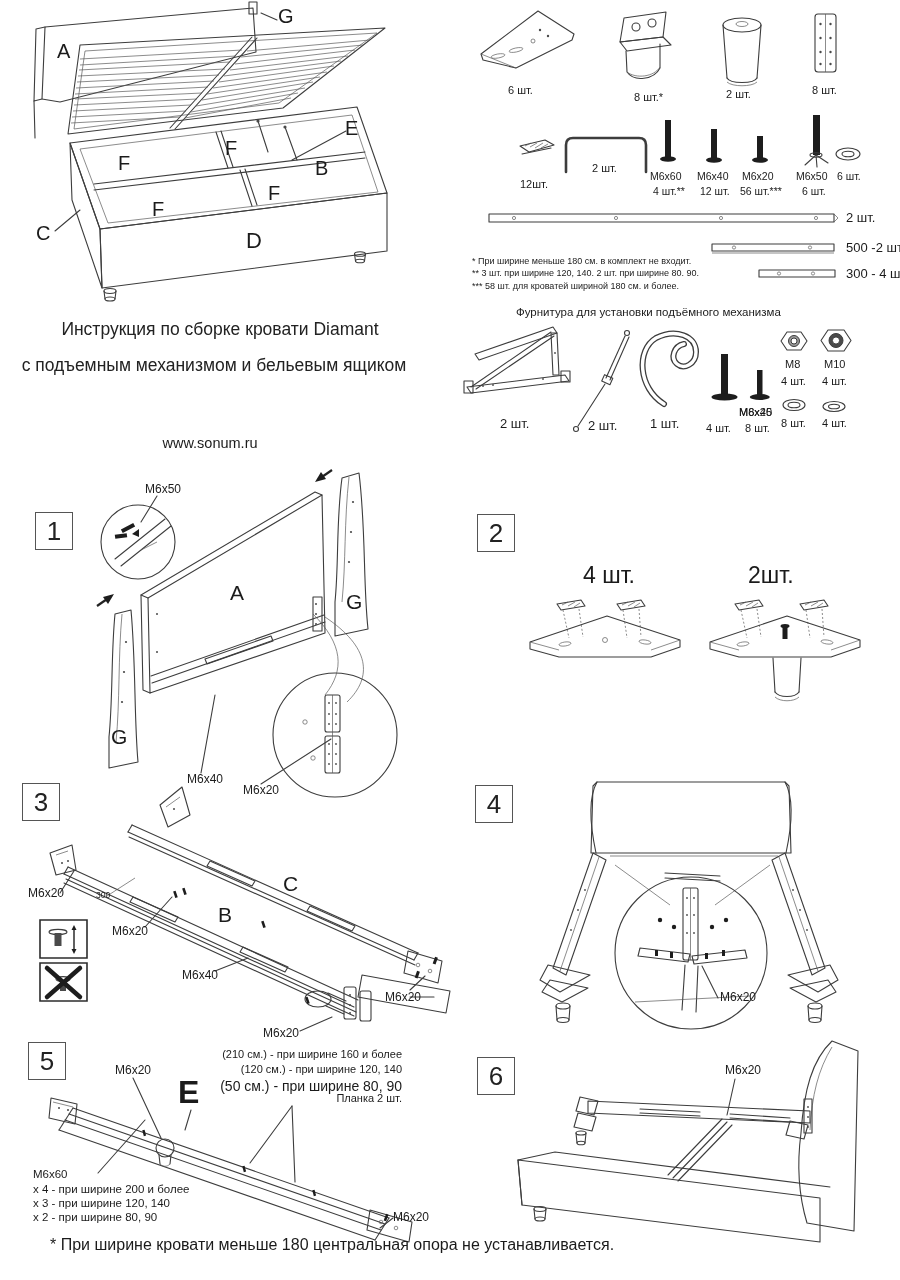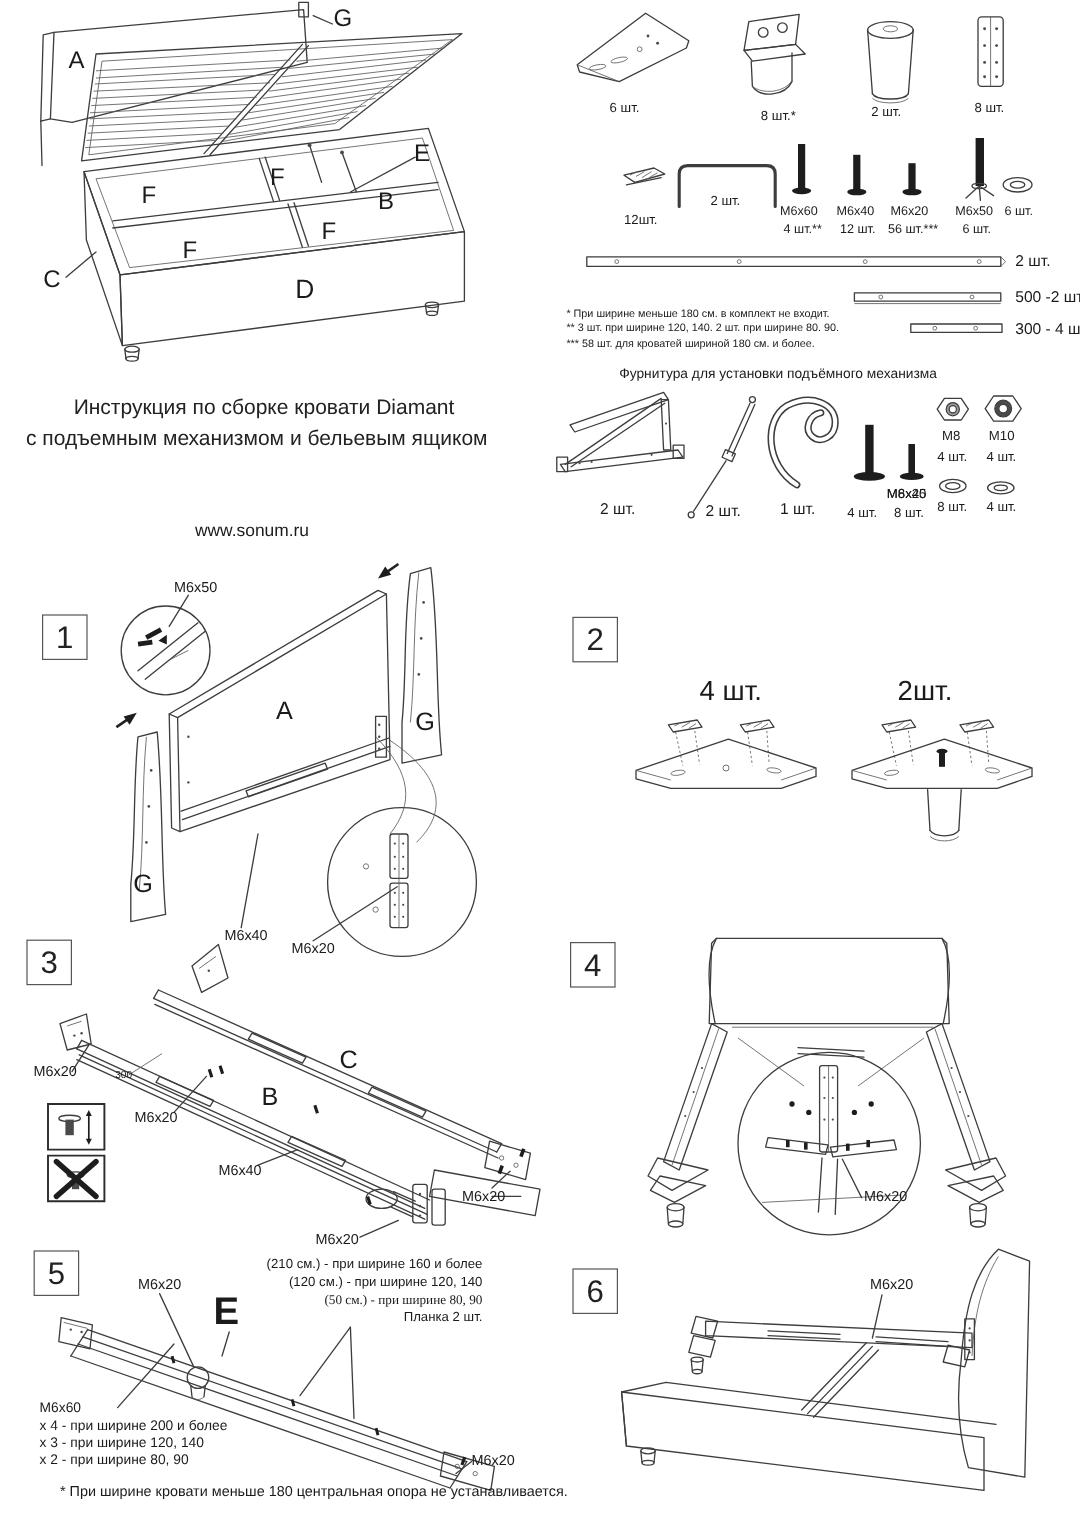--- a/index.html
+++ b/index.html
@@ -311,7 +311,7 @@
   <div class="lbl boltlbl" style="left:781px;top:417px;font-size:11px;">8 шт.</div>
   <div class="lbl boltlbl" style="left:822px;top:417px;font-size:11px;">4 шт.</div>
 
-  <div class="lbl ttl" style="left:20px;top:329px;width:400px;">Инструкция по сборке кровати Diamant</div>
+  <div class="lbl ttl" style="left:20px;top:319px;width:400px;">Инструкция по сборке кровати Diamant</div>
   <div class="lbl ctr" style="left:20px;top:435px;width:380px;font-size:14.5px;">www.sonum.ru</div>
   <div class="lbl ttl" style="left:14px;top:355px;width:400px;">с подъемным механизмом и бельевым ящиком</div>
 

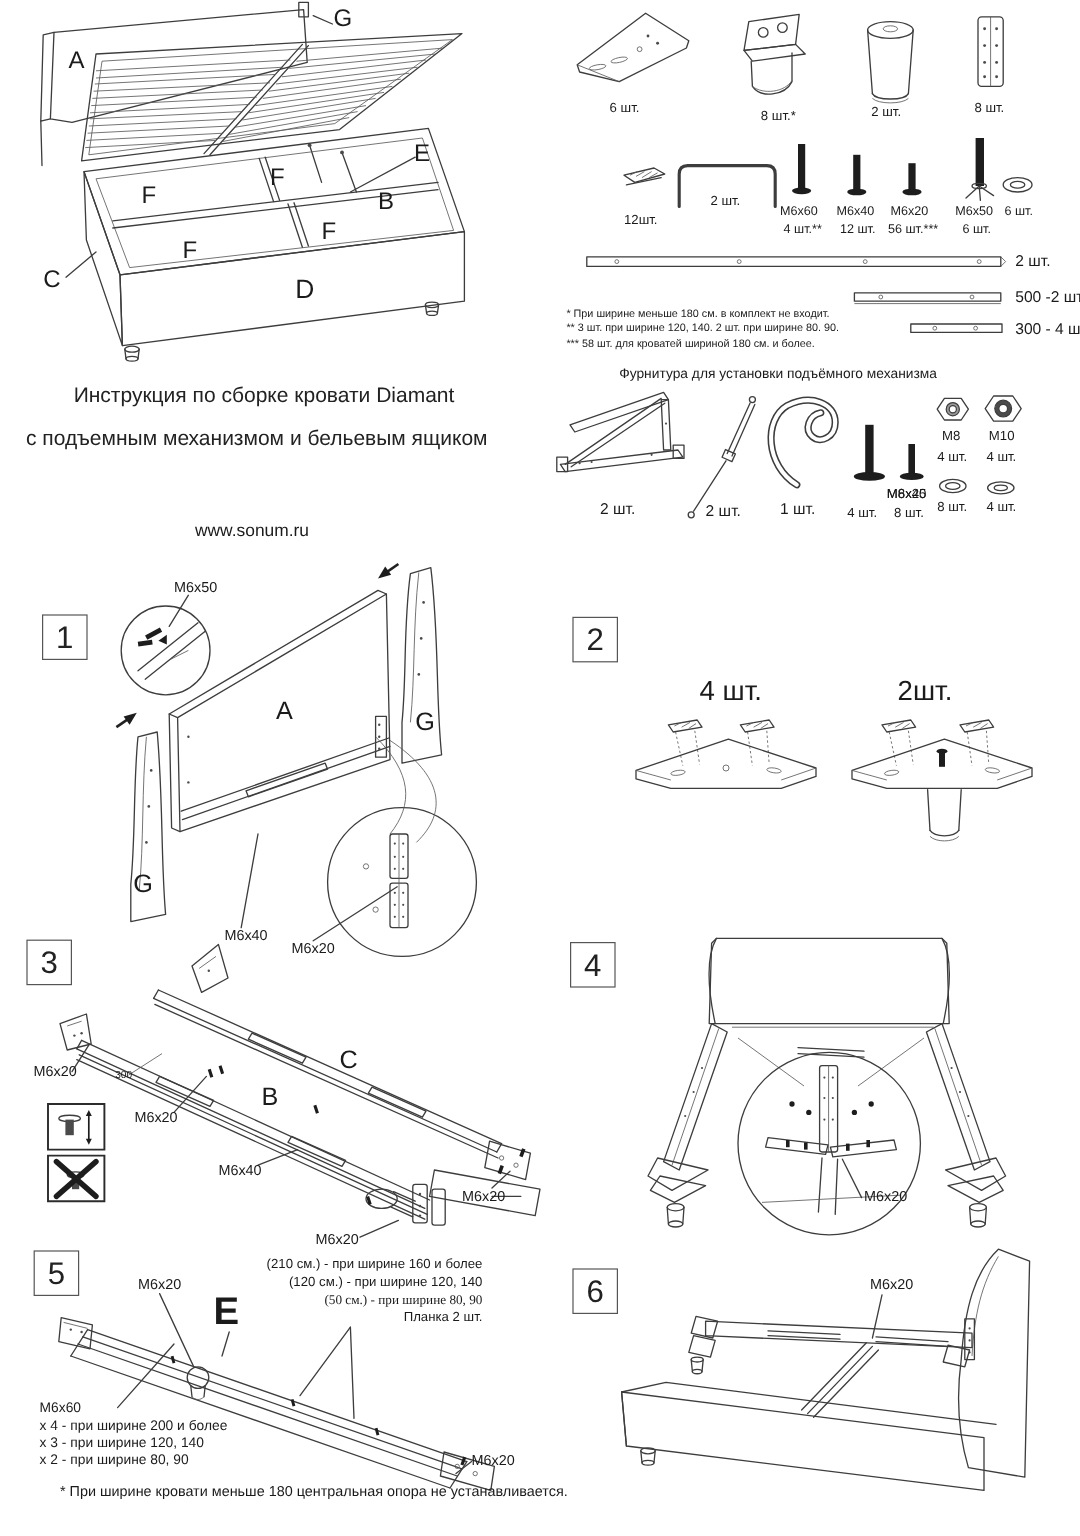--- a/index.html
+++ b/index.html
@@ -626,7 +626,7 @@
   <div class="lbl" style="left:178px;top:1074px;font-size:32px;font-weight:600;">E</div>
   <div class="lbl rt" style="left:182px;top:1048px;width:220px;font-size:11px;">(210 см.) - при ширине 160 и более</div>
   <div class="lbl rt" style="left:182px;top:1063px;width:220px;font-size:11px;">(120 см.) - при ширине 120, 140</div>
-  <div class="lbl rt" style="left:182px;top:1078px;width:220px;font-size:11px;font-family:Liberation Serif, serif;">(50 см.) - при ширине 80, 90</div>
+  <div class="lbl rt" style="left:182px;top:1078px;width:220px;font-size:14px;">(50 см.) - при ширине 80, 90</div>
   <div class="lbl rt" style="left:182px;top:1092px;width:220px;font-size:11px;">Планка 2 шт.</div>
   <div class="lbl" style="left:33px;top:1168px;font-size:11.5px;">M6x60</div>
   <div class="lbl" style="left:33px;top:1183px;font-size:11.5px;">x 4 - при ширине 200 и более</div>

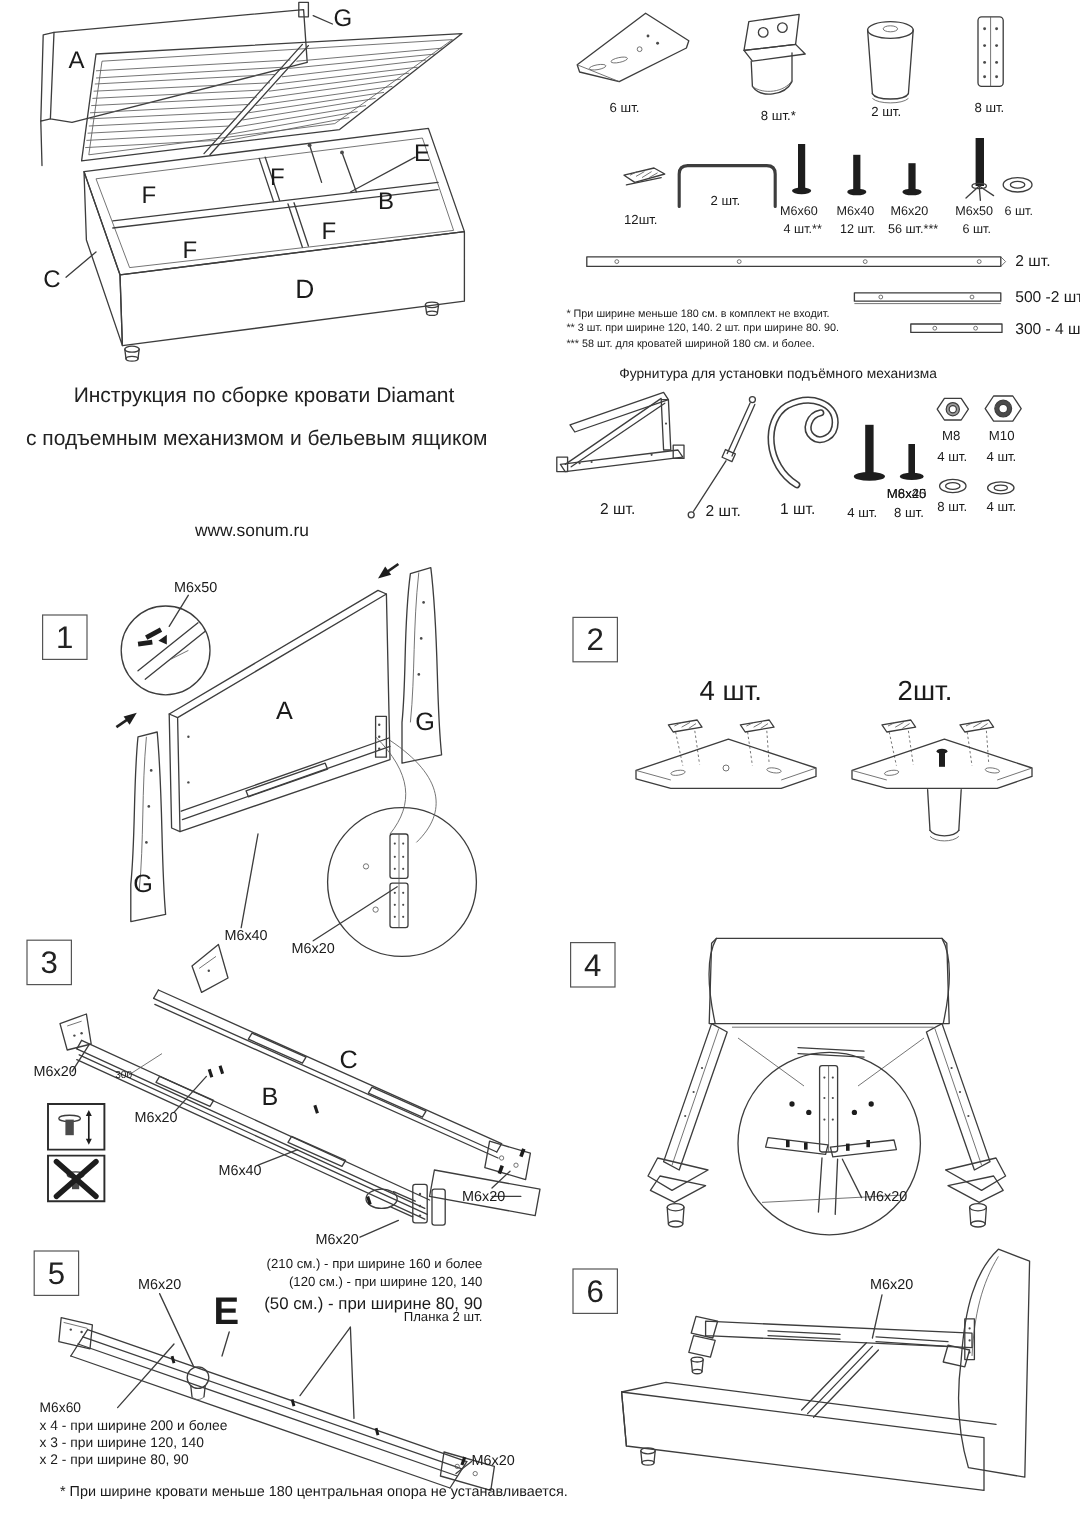--- a/index.html
+++ b/index.html
@@ -675,7 +675,7 @@
   </svg>
   <div class="lbl mlabel" style="left:725px;top:1063px;">M6x20</div>
 
-  <div class="lbl" style="left:50px;top:1236px;font-size:12px;">* При ширине кровати меньше 180 центральная опора не устанавливается.</div>
+  <div class="lbl" style="left:50px;top:1236px;font-size:16px;">* При ширине кровати меньше 180 центральная опора не устанавливается.</div>
 
 </div>
 

